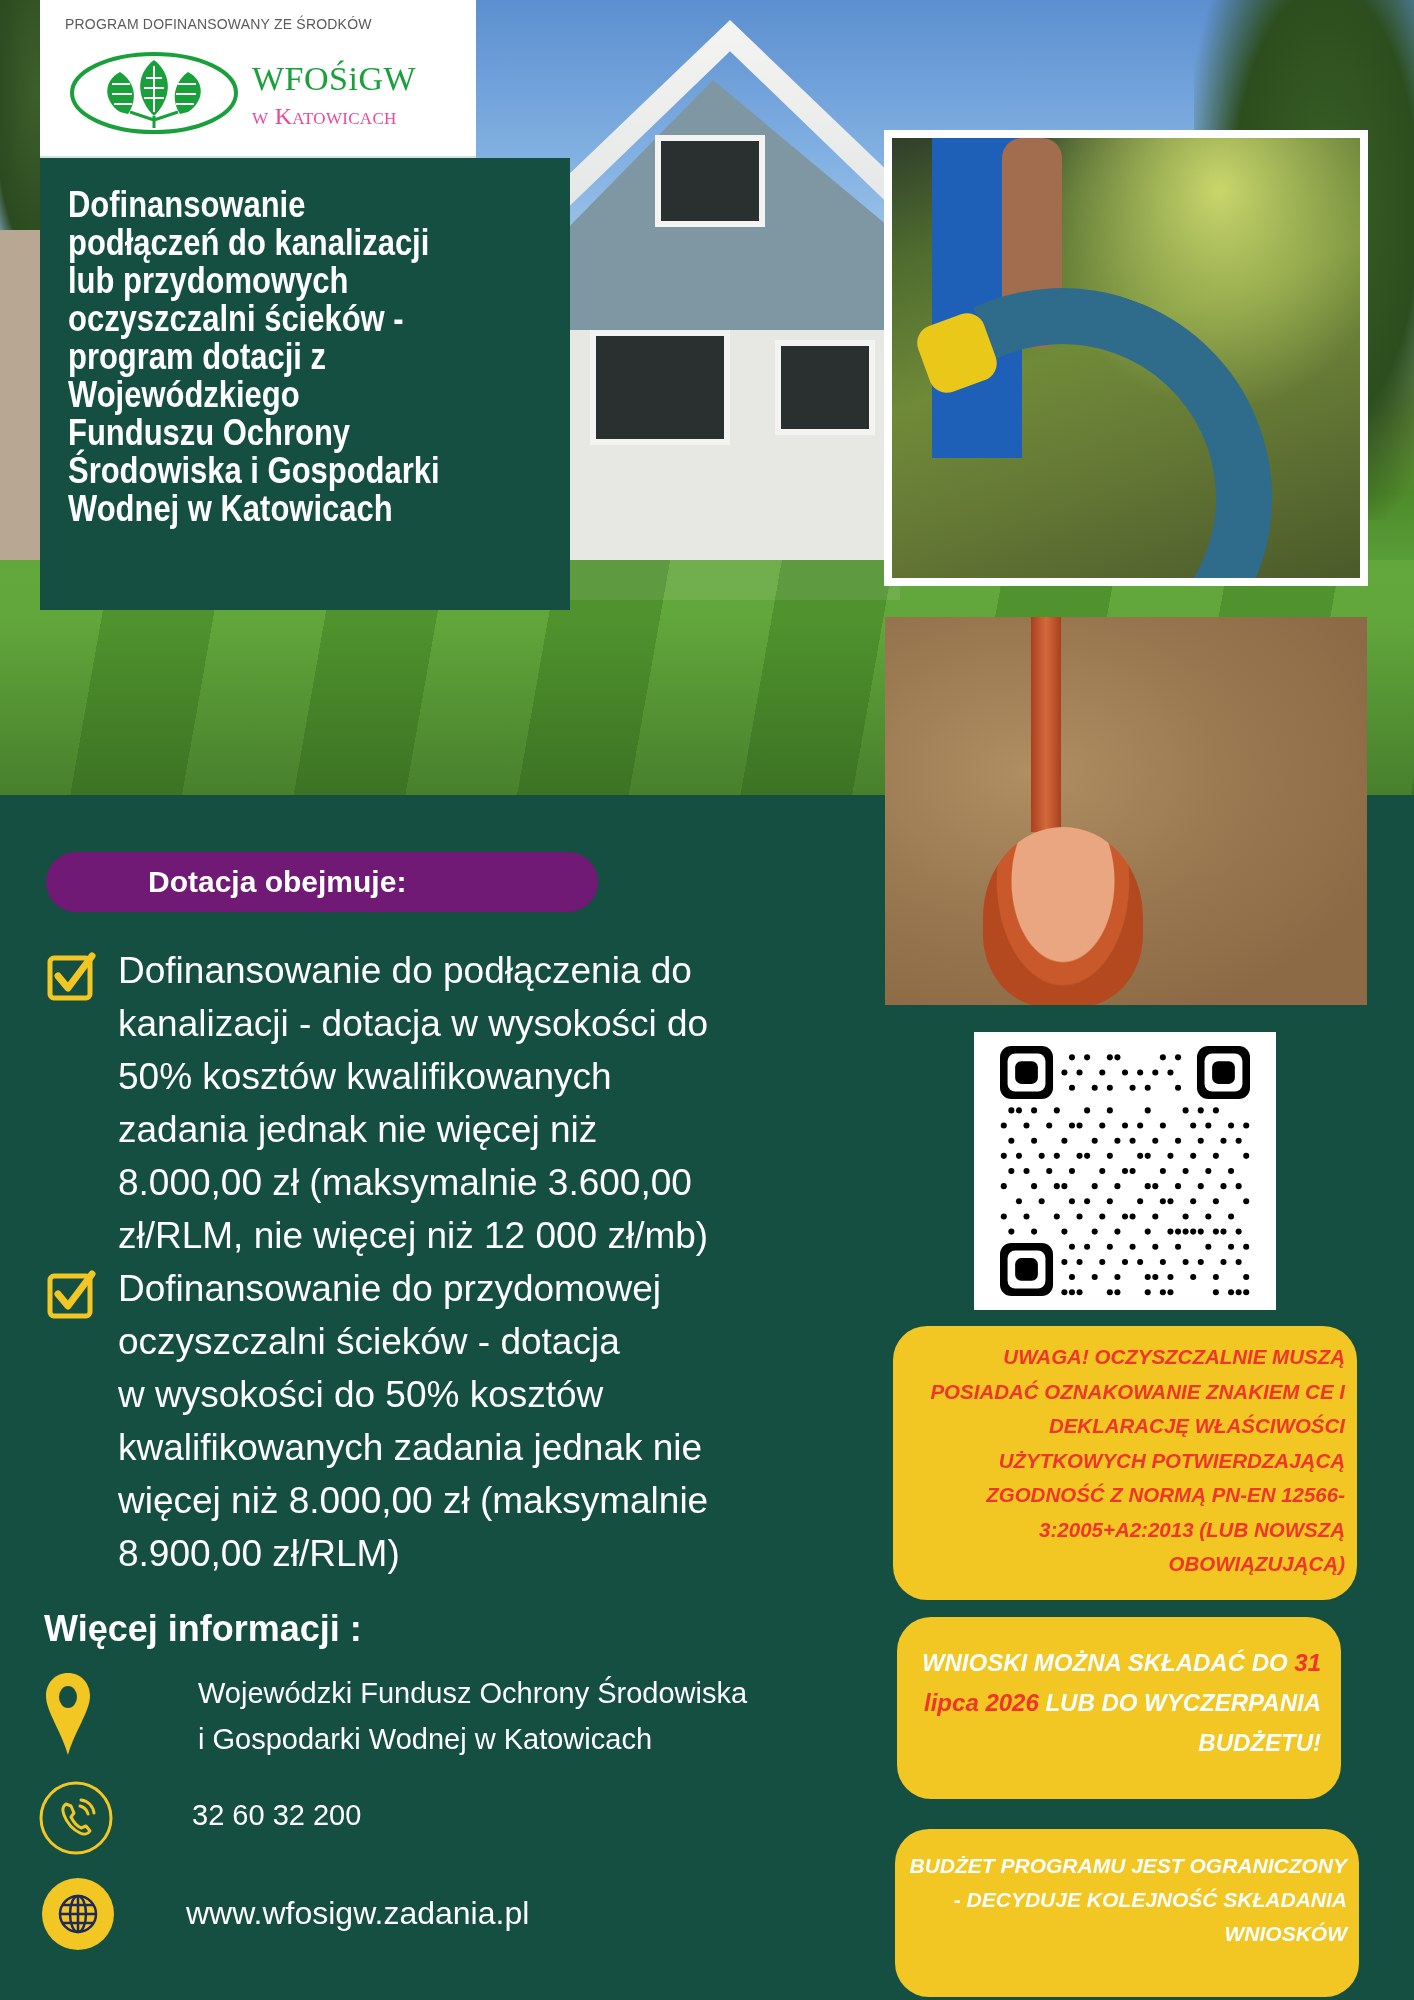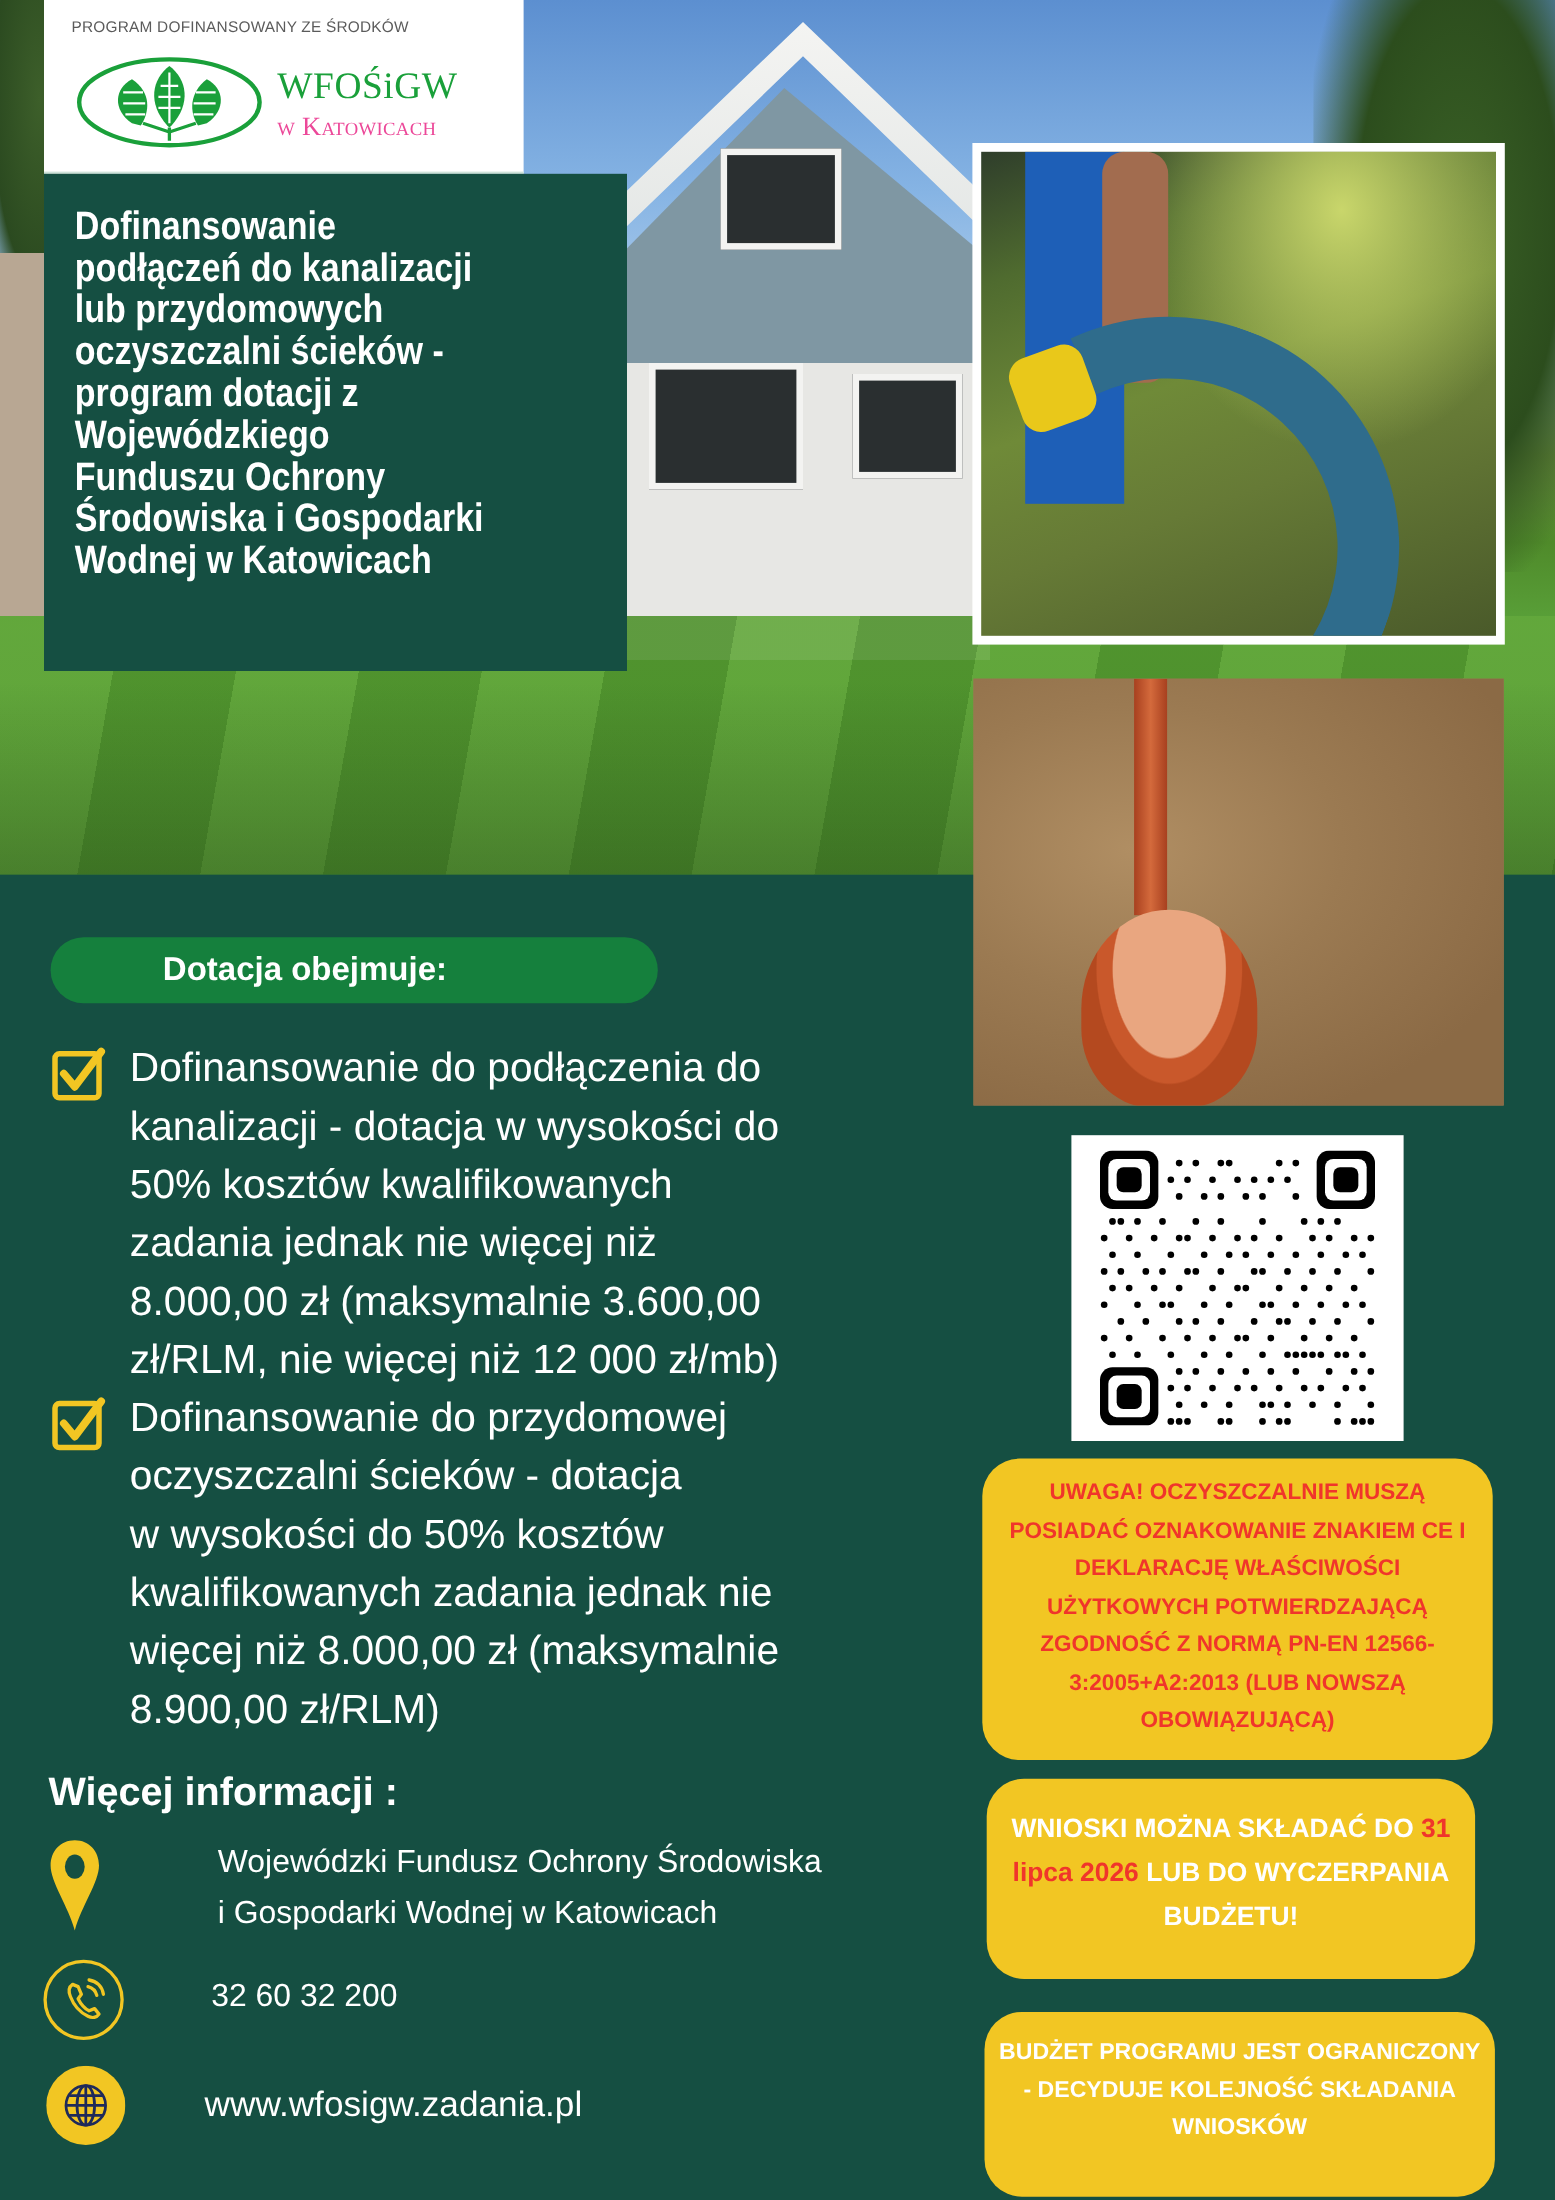--- a/index.html
+++ b/index.html
@@ -74,7 +74,7 @@
 
   
   .pill {
-    position:absolute; left:46px; top:852px; width:552px; height:60px; border-radius:30px; background:#15803d;
+    position:absolute; left:46px; top:852px; width:552px; height:60px; border-radius:30px; background:#701a75;
     color:#ffffff; font-weight:bold; font-size:30px; line-height:60px; padding-left:102px;
   }
 

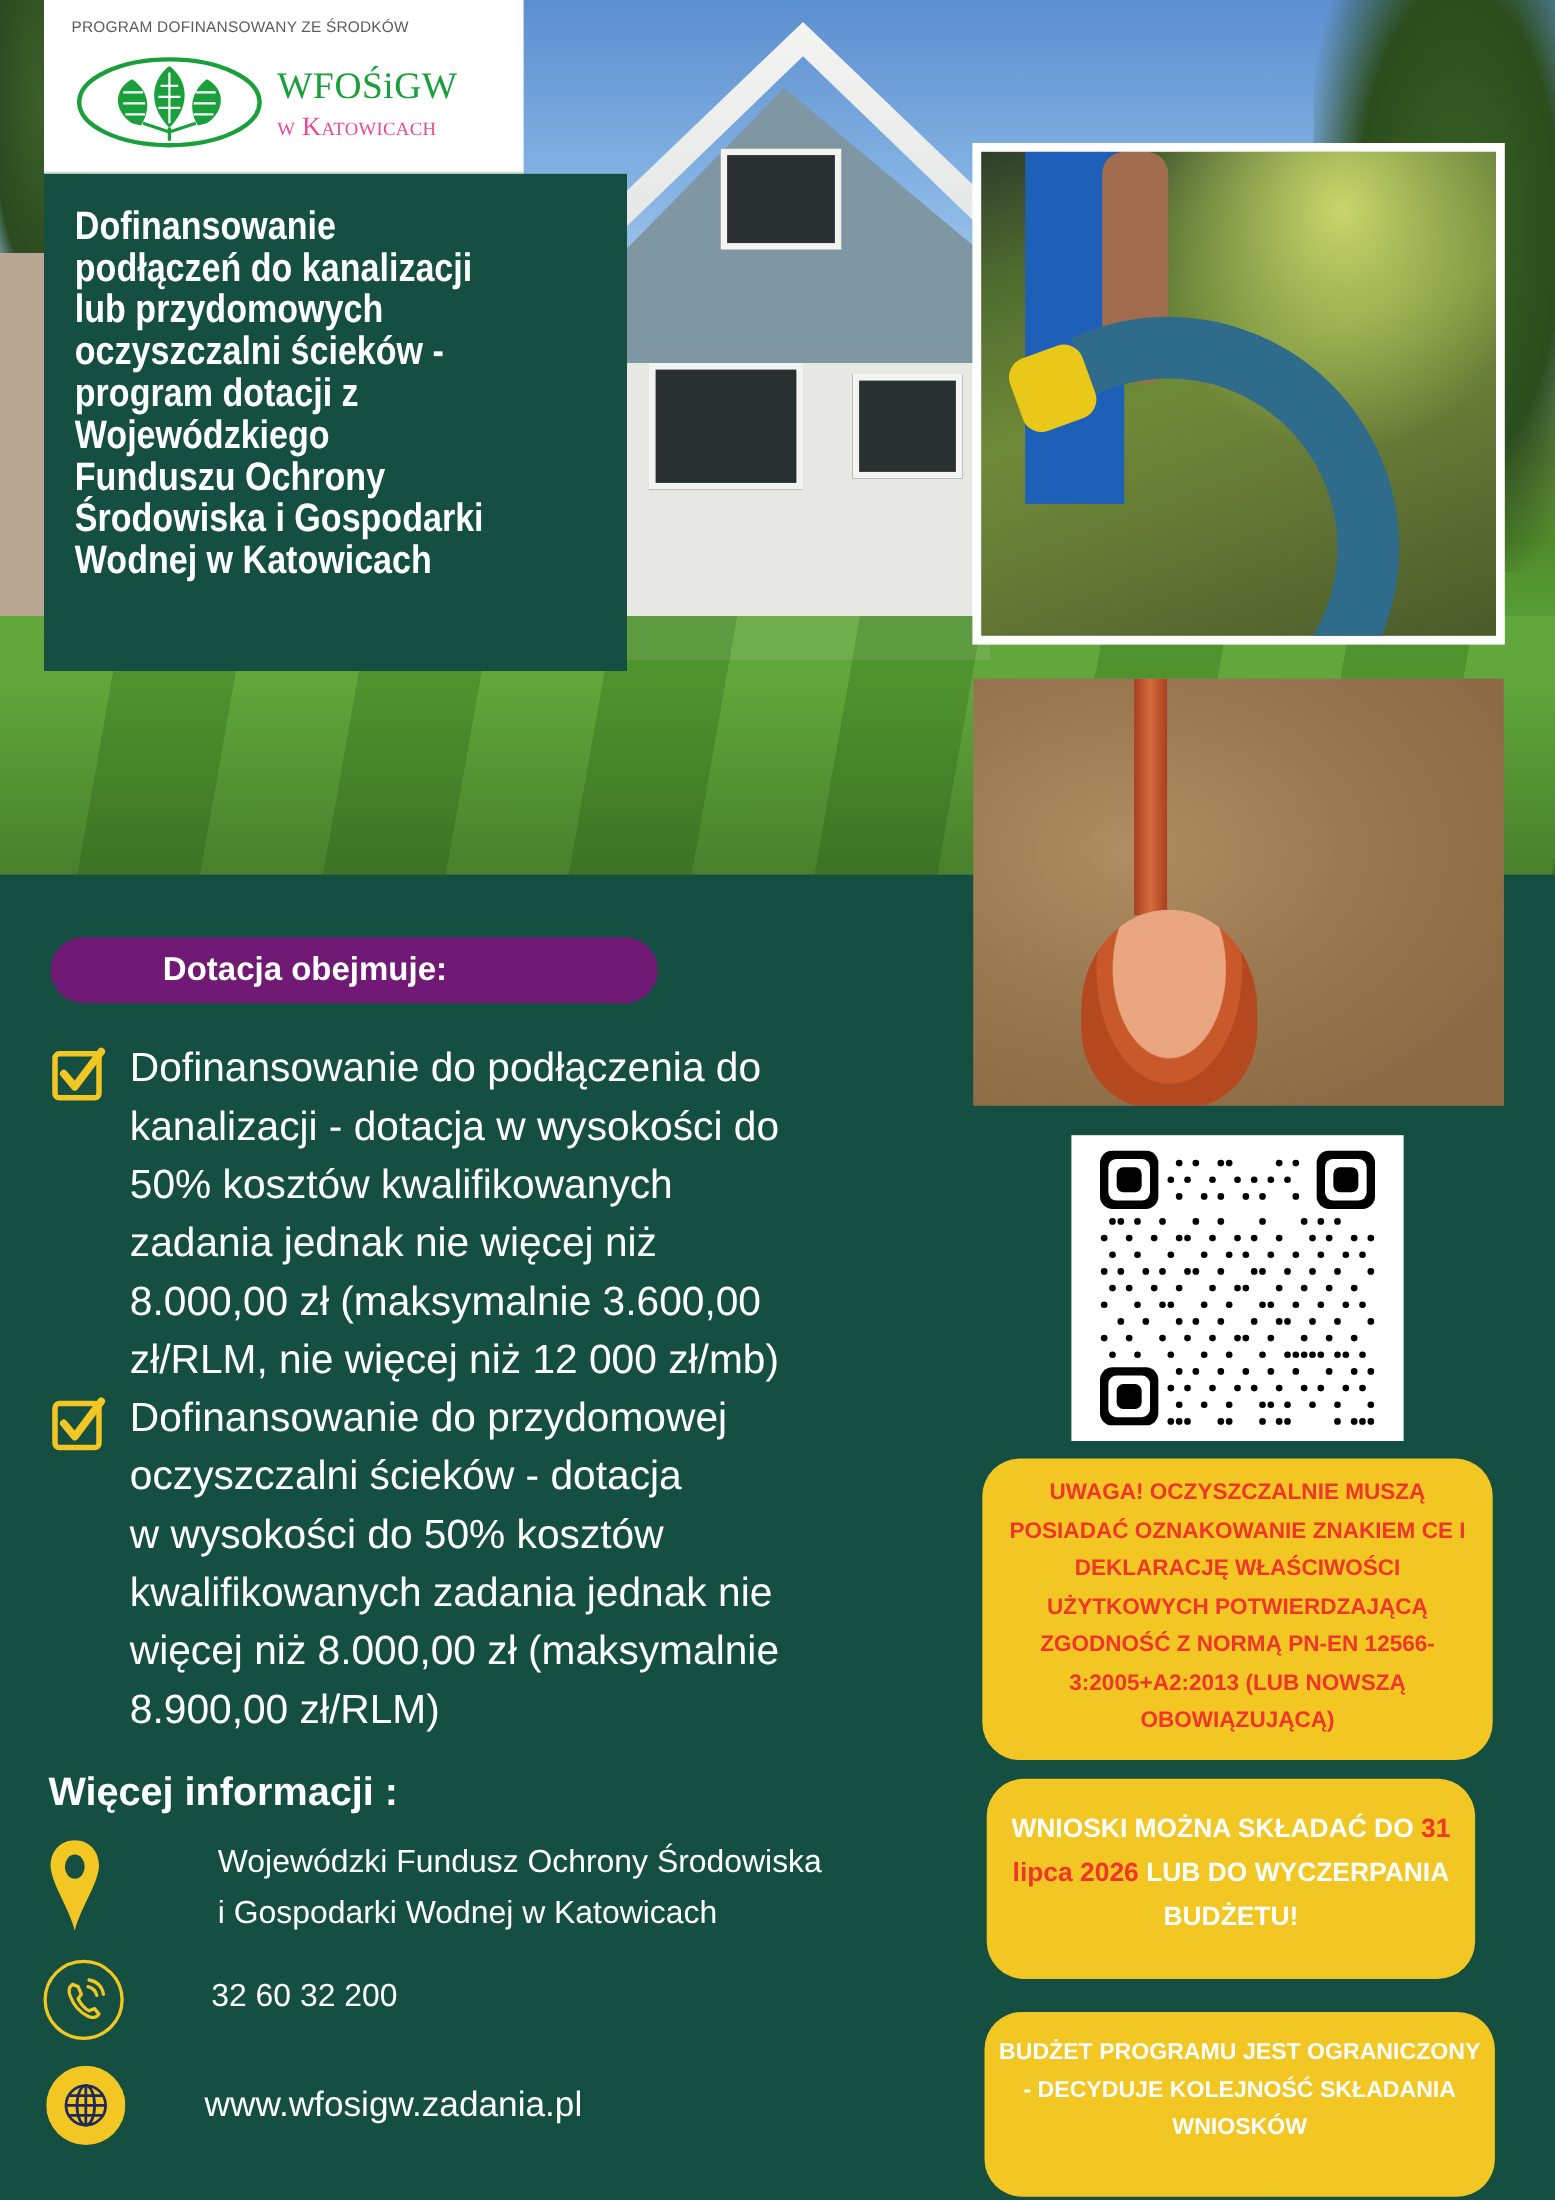--- a/index.html
+++ b/index.html
@@ -101,7 +101,7 @@
   .row-web .text { margin-top:12px; font-size:32px; }
 
   
-  .notice { position:absolute; background:#f2c623; border-radius:34px; text-align:center; font-weight:bold; }
+  .notice { position:absolute; background:#f2c623; border-radius:34px; text-align:right; font-weight:bold; font-style:italic; }
   .notice-uwaga { left:893px; top:1326px; width:464px; height:274px; padding:14px 12px; color:#f0352b; font-size:20.5px; line-height:34.5px; }
   .notice-deadline { left:897px; top:1617px; width:444px; height:182px; padding:26px 20px; color:#ffffff; font-size:24px; line-height:40px; }
   .notice-deadline .red { color:#f0352b; }

